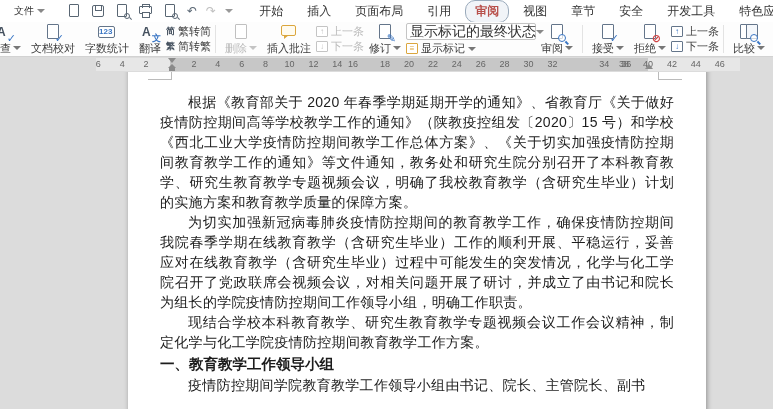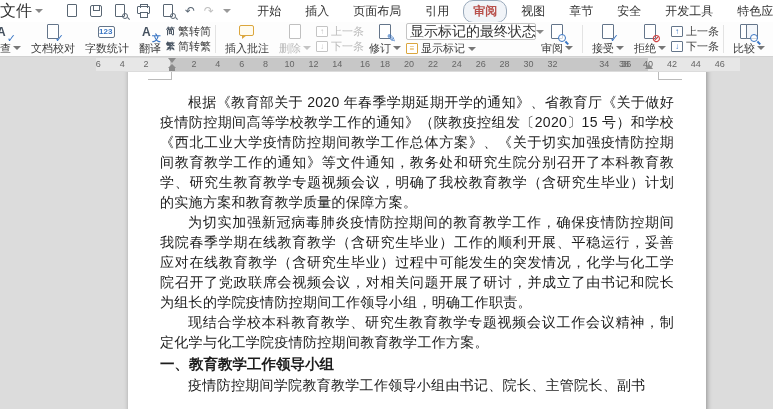--- a/index.html
+++ b/index.html
@@ -9,7 +9,7 @@
   
   .titlebar { position:absolute; top:0; left:0; width:773px; height:22px; background:#ffffff;
               display:flex; align-items:center; white-space:nowrap; overflow:hidden; z-index:5; }
-  .file-menu { display:flex; align-items:center; gap:3px; font-size:16px; color:#333; padding:0 8px 0 0; cursor:pointer; }
+  .file-menu { display:flex; align-items:center; gap:3px; font-size:10px; color:#333; padding:0 8px 0 14px; cursor:pointer; }
   .caret-down { width:0; height:0; border-left:4px solid transparent; border-right:4px solid transparent; border-top:4px solid #888; }
   .vdiv { width:1px; height:14px; background:#d9d9d9; margin:0 4px; }
   .qat { display:flex; align-items:center; gap:9px; padding:0 6px; }

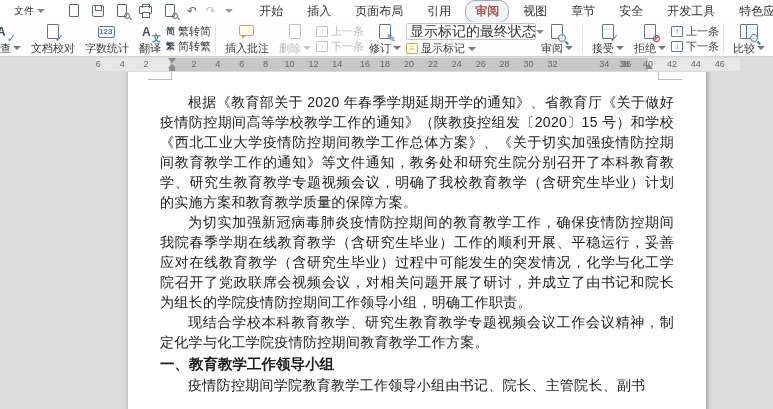--- a/index.html
+++ b/index.html
@@ -176,13 +176,6 @@
 
   <div class="rdiv"></div>
 
-  <div class="rbtn">
-    <span class="ic">
-        <span class="cmt"></span>
-      </span>
-    <span class="lbl">插入批注</span>
-  </div>
-
   <div class="rbtn disabled">
     <span class="ic">
         <span class="icdoc gray"></span>
@@ -191,6 +184,13 @@
         <span>删除</span>
         <span class="caret-down" style="border-top-color:#c4c4c4"></span>
       </span>
+  </div>
+
+  <div class="rbtn">
+    <span class="ic">
+        <span class="cmt"></span>
+      </span>
+    <span class="lbl">插入批注</span>
   </div>
 
   <div class="stack">

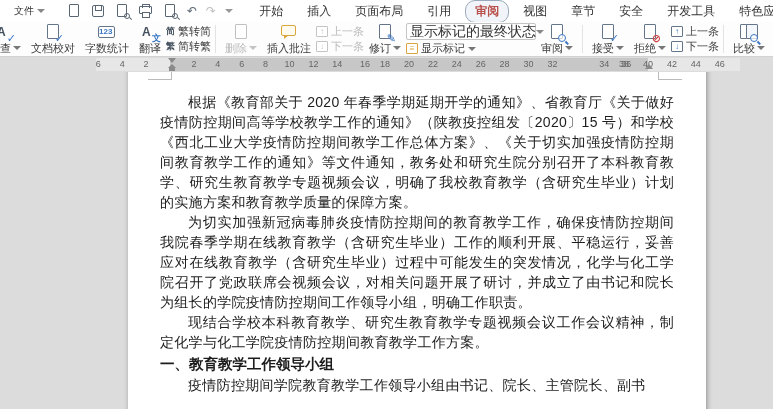--- a/index.html
+++ b/index.html
@@ -304,7 +304,7 @@
       <span class="rnum" style="left: 193.5px;">10</span>
       <span class="rnum" style="left: 217.4px;">12</span>
       <span class="rnum" style="left: 241.3px;">14</span>
-      <span class="rnum" style="left: 269px;">16</span>
+      <span class="rnum" style="left: 257px;">16</span>
       <span class="rnum" style="left: 289.1px;">18</span>
       <span class="rnum" style="left: 313px;">20</span>
       <span class="rnum" style="left: 336.9px;">22</span>

